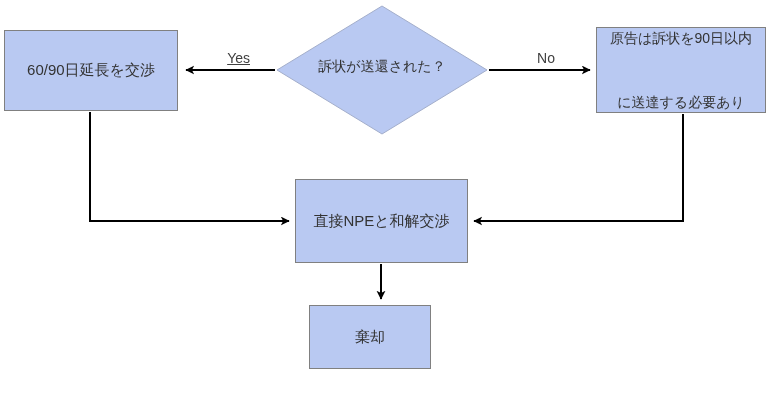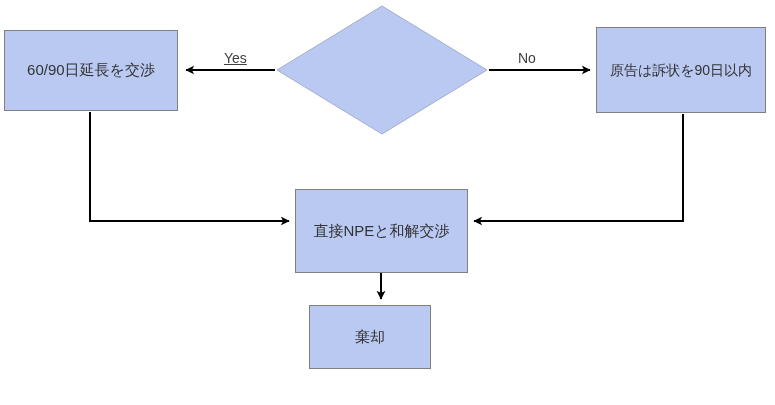--- a/index.html
+++ b/index.html
@@ -70,7 +70,7 @@
     color: var(--label-text);
     font-size: 14px;
   }
-  .branch-label-yes { left: 224px; width: 56px; text-align: left; text-decoration: underline; }
+  .branch-label-yes { left: 194px; width: 56px; text-align: right; text-decoration: underline; }
   .branch-label-no  { left: 518px; width: 56px; text-align: left; }
 </style>
 </head>

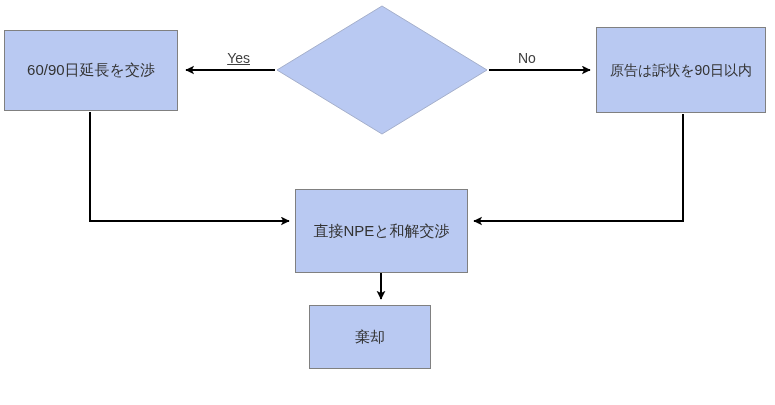--- a/index.html
+++ b/index.html
@@ -98,6 +98,7 @@
     <line x1="381" y1="264" x2="381" y2="299" marker-end="url(#arrow)"></line>
   </svg>
 
+  <div class="diamond-label">訴状が送還された？</div>
 
   <div class="branch-label branch-label-yes">Yes</div>
 

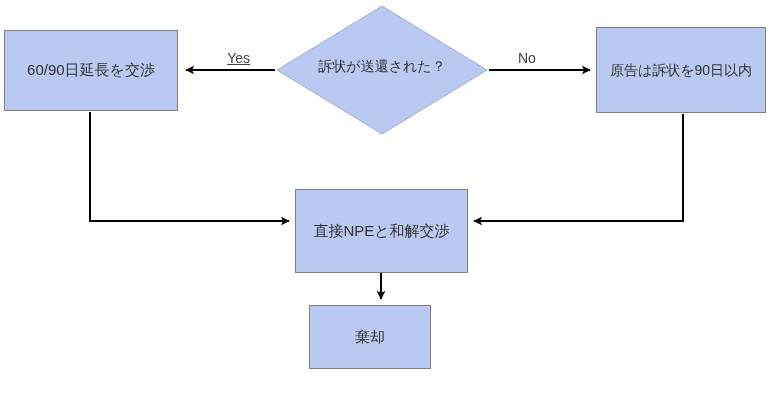--- a/index.html
+++ b/index.html
@@ -71,7 +71,7 @@
     font-size: 14px;
   }
   .branch-label-yes { left: 194px; width: 56px; text-align: right; text-decoration: underline; }
-  .branch-label-no  { left: 518px; width: 56px; text-align: left; }
+  .branch-label-no  { left: 518px; width: 56px; text-align: center; }
 </style>
 </head>
 <body>

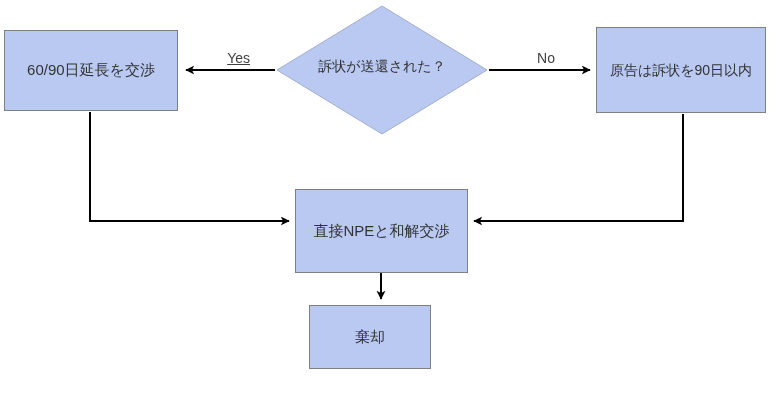--- a/index.html
+++ b/index.html
@@ -110,6 +110,7 @@
 
   <div class="node node-right">
     <span>原告は訴状を90日以内</span>
+    <span>に送達する必要あり</span>
   </div>
 
   <div class="node node-middle">

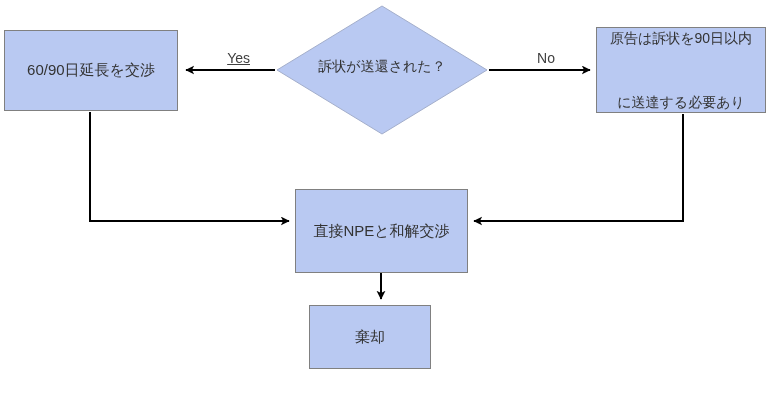--- a/index.html
+++ b/index.html
@@ -54,7 +54,7 @@
   }
   .node-left   { left: 4px;   top: 30px;  width: 174px; height: 81px; text-align: right; }
   .node-right  { left: 596px; top: 27px;  width: 170px; height: 86px; font-size: 14px; line-height: 34px; }
-  .node-middle { left: 295px; top: 179px; width: 173px; height: 84px; margin-top: 10px; }
+  .node-middle { left: 295px; top: 179px; width: 173px; height: 84px; }
   .node-bottom { left: 309px; top: 305px; width: 122px; height: 64px; }
   .diamond-label {
     position: absolute;

